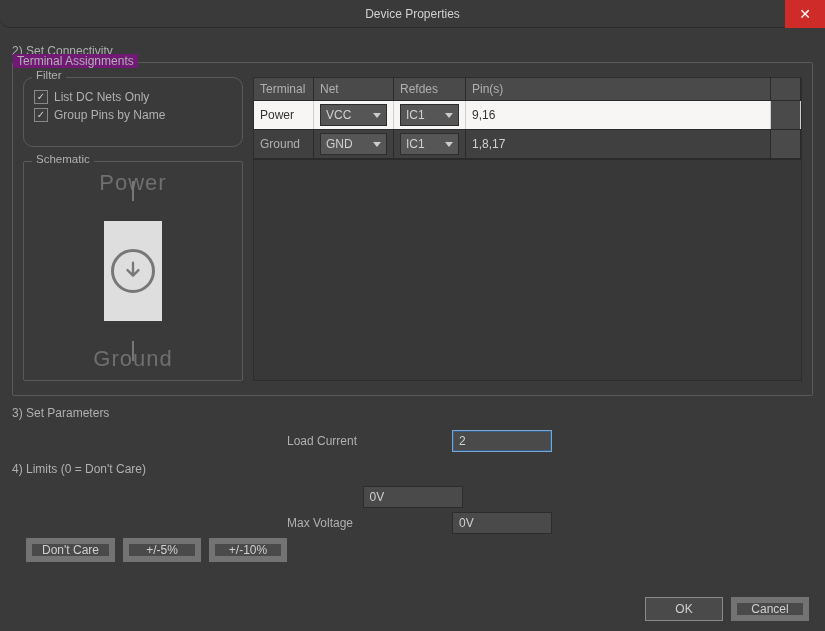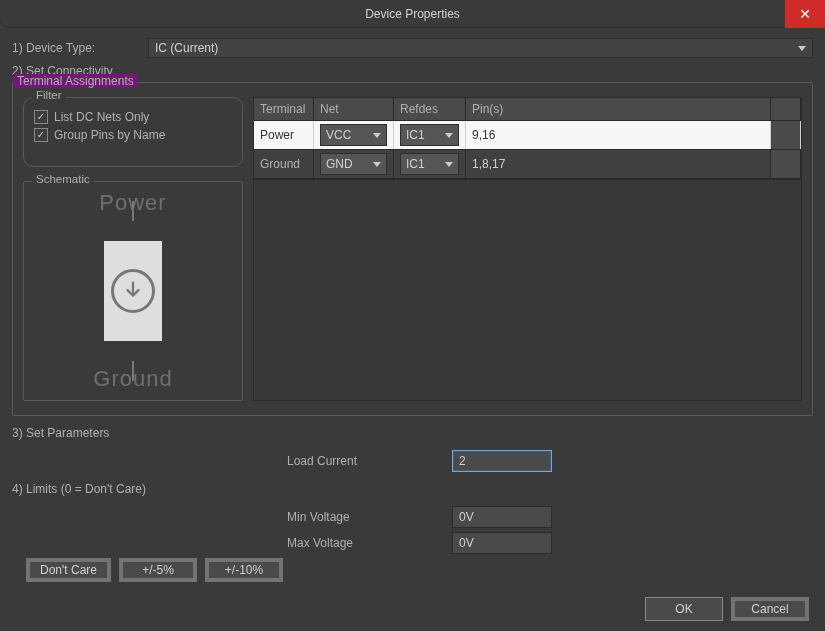--- a/index.html
+++ b/index.html
@@ -172,13 +172,6 @@
 
 <div class="content">
 
-  <div class="row">
-    <span class="label" style="width:128px">1) Device Type:</span>
-    <div class="select-like">
-      <span>IC (Current)</span>
-      <span class="caret"></span>
-    </div>
-  </div>
 
   <div class="sect-label" style="margin-top:6px">2) Set Connectivity</div>
 

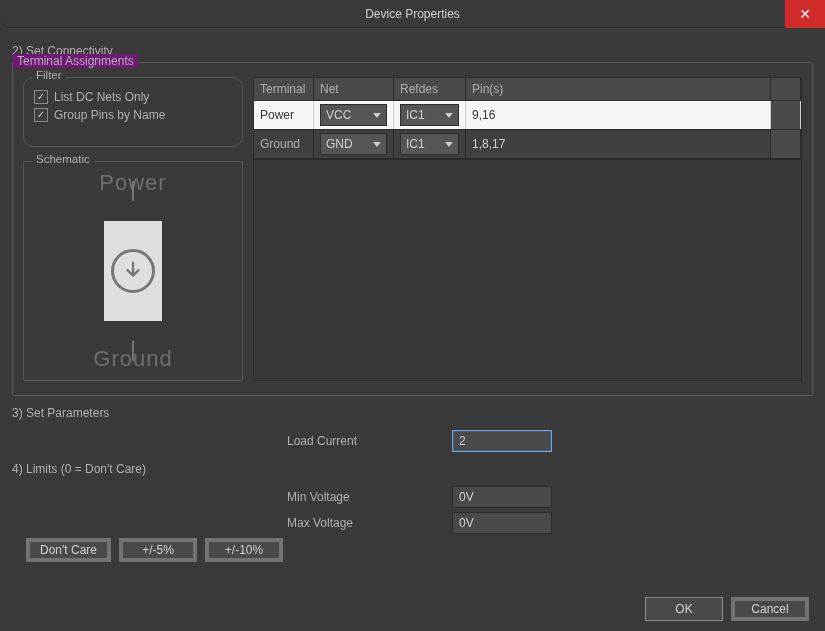--- a/index.html
+++ b/index.html
@@ -271,7 +271,6 @@
 
   <div class="sect-label">4) Limits (0 = Don't Care)</div>
   <div class="param-row" style="margin-bottom:4px">
-    <span class="plabel">Min Voltage</span>
     <input class="text-input" value="0V" style="">
   </div>
   <div class="param-row" style="margin:4px 0">

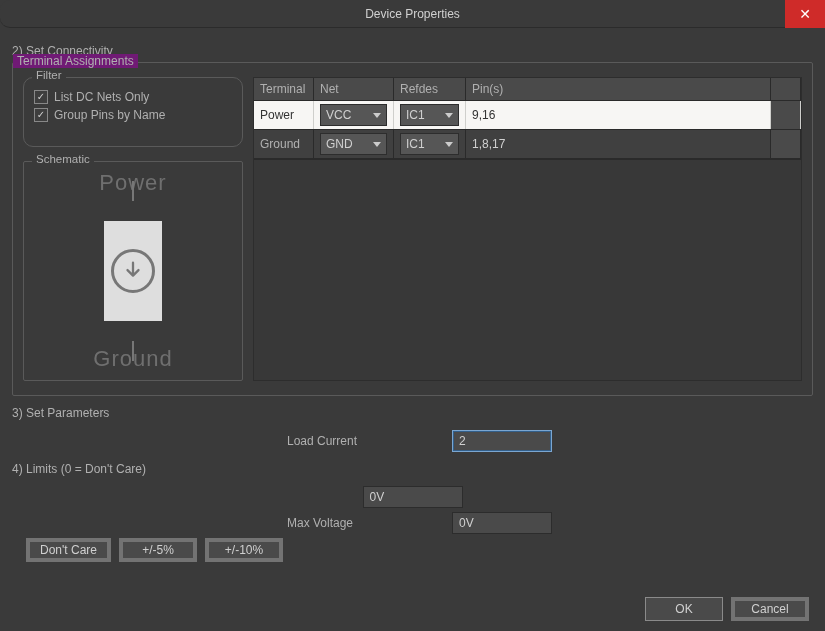--- a/index.html
+++ b/index.html
@@ -150,7 +150,7 @@
 
   .btnbar{display:flex;gap:8px;margin-top:4px;padding-left:14px;}
   .btn{
-    min-width:78px;height:24px;background:#4a4a4a;border:4px solid #737373;color:var(--text);display:flex;align-items:center;justify-content:center;padding:0 10px;font:inherit;cursor:default;
+    min-width:78px;height:24px;background:#4a4a4a;border:6px solid #737373;color:var(--text);display:flex;align-items:center;justify-content:center;padding:0 10px;font:inherit;cursor:default;
   }
 
   .footer{

